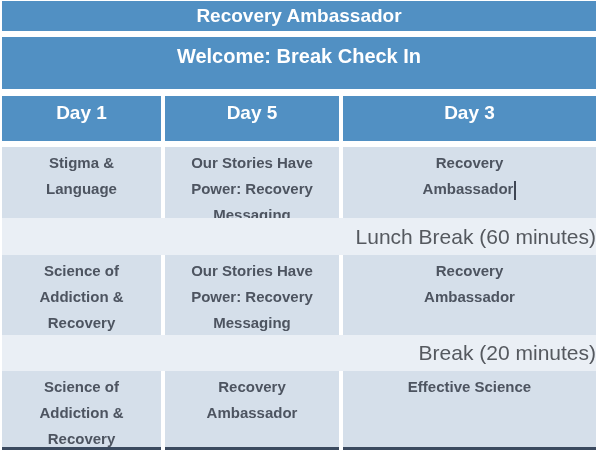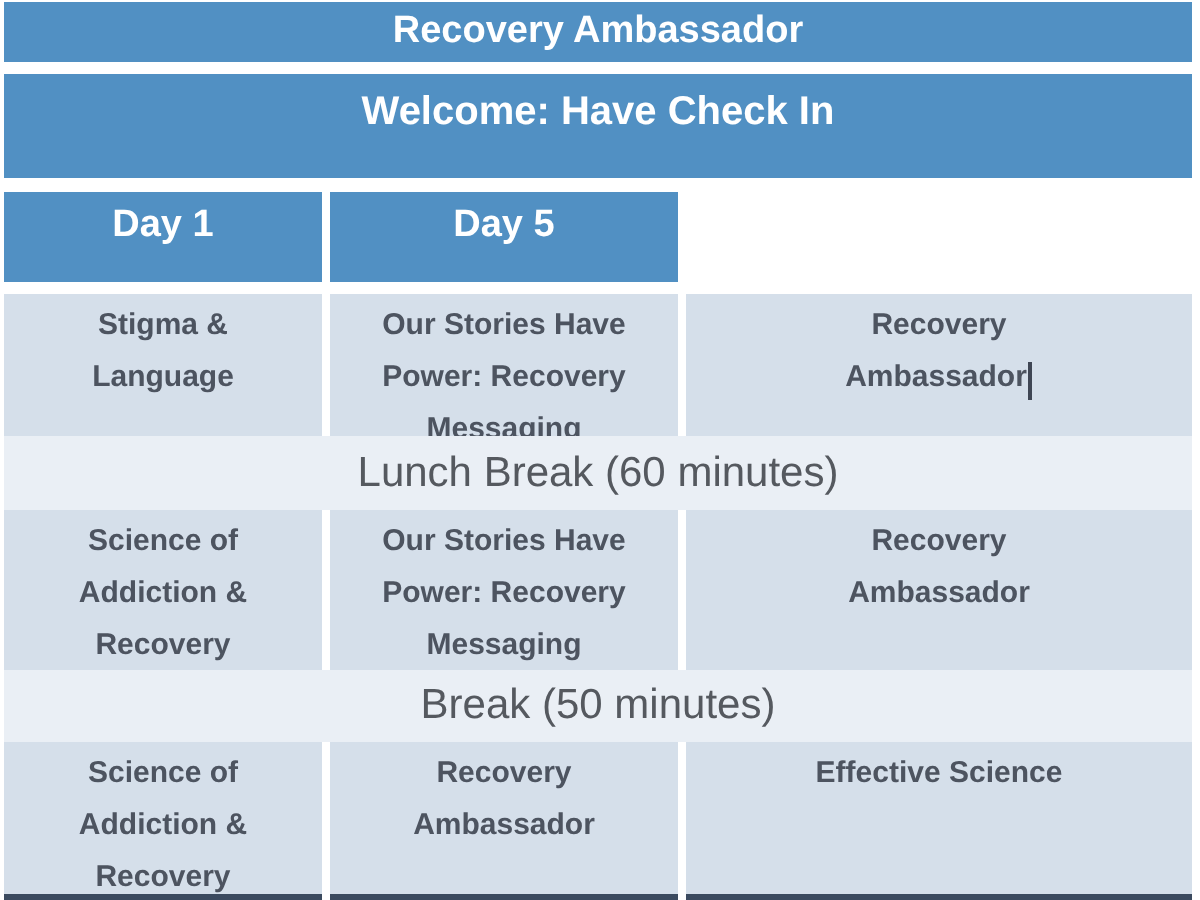--- a/index.html
+++ b/index.html
@@ -102,7 +102,7 @@
     <div class="gap6"></div>
 
     <div class="full-row blue row-welcome">
-      <span>Welcome: Have Check In</span>
+      <span>Welcome: Break Check In</span>
     </div>
 
     <div class="gap7"></div>

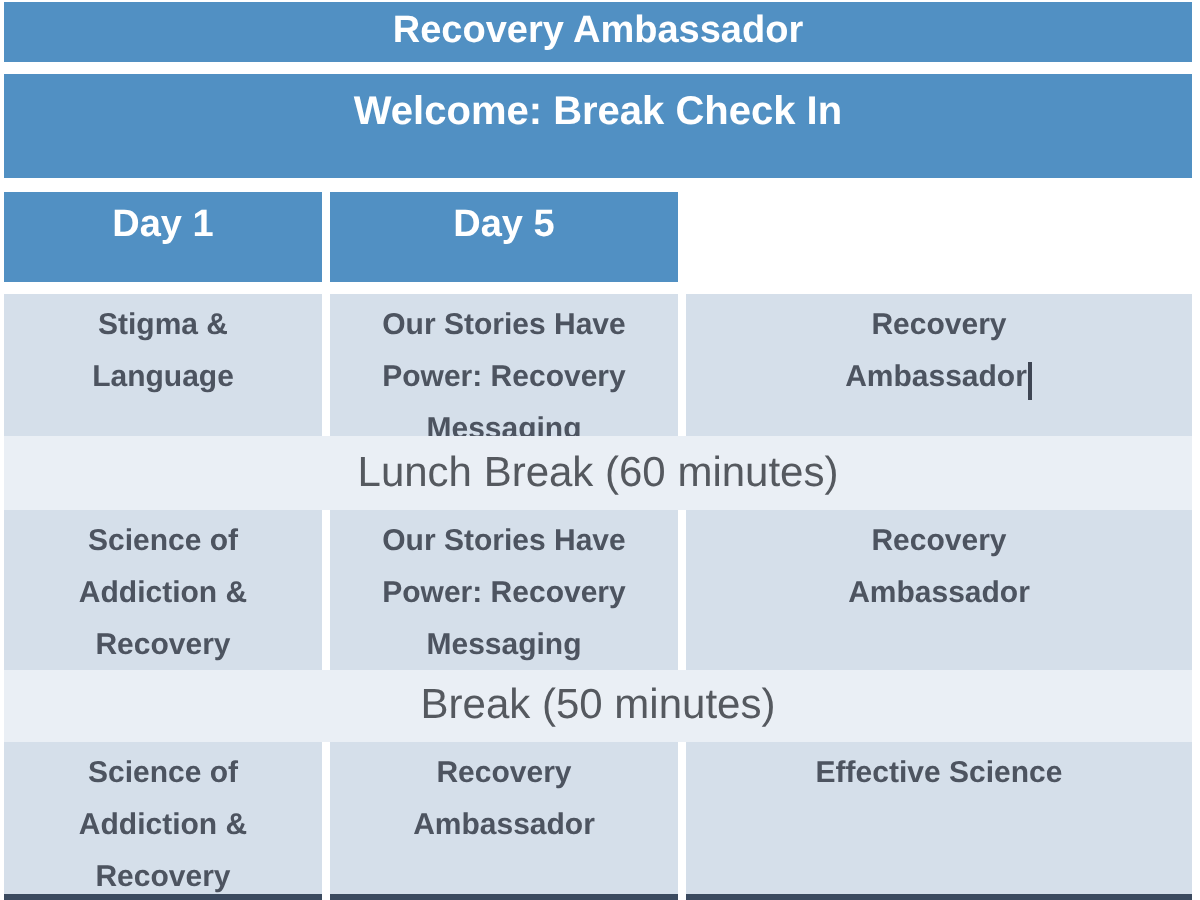--- a/index.html
+++ b/index.html
@@ -114,6 +114,9 @@
       <div class="blue day-cell">
         <span>Day 5</span>
       </div>
+      <div class="blue day-cell">
+        <span>Day 3</span>
+      </div>
     </div>
 
     <div class="gap6"></div>

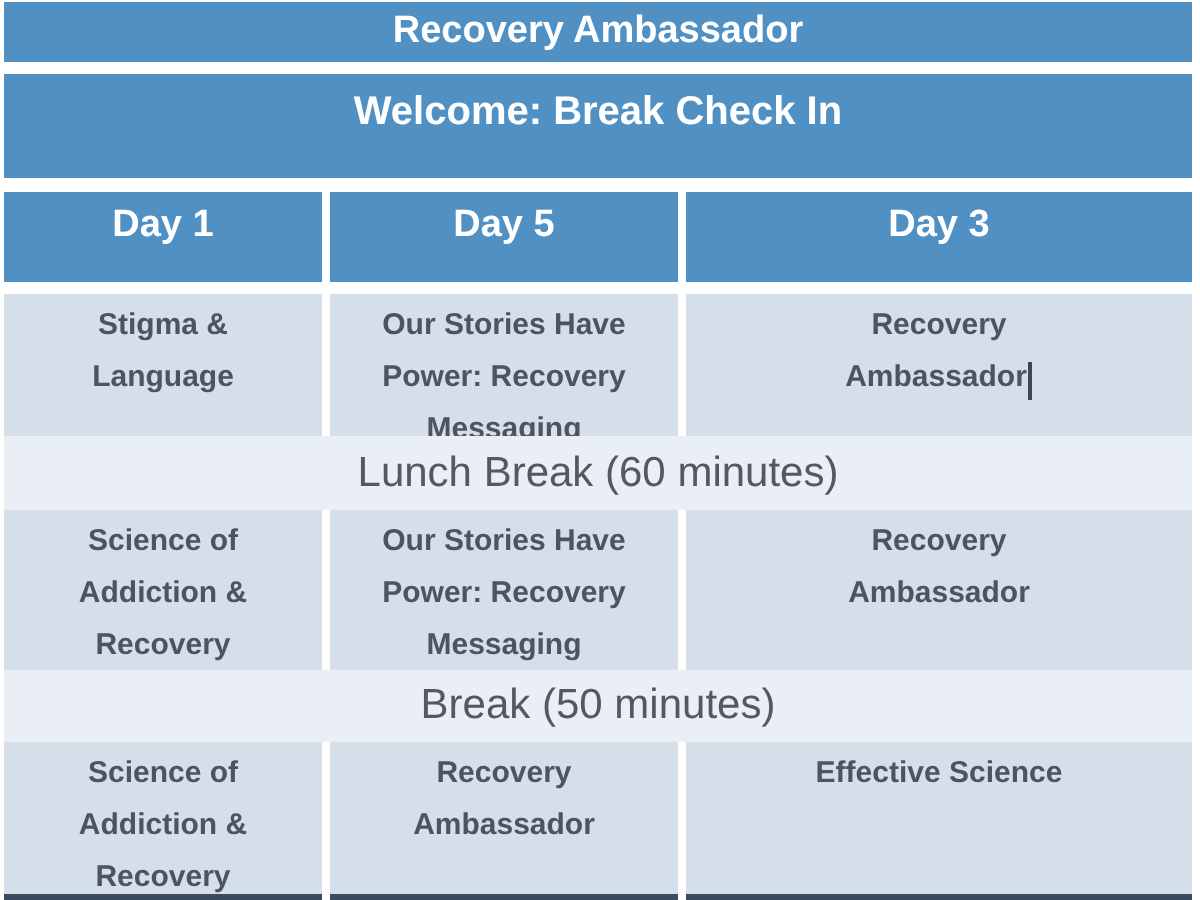--- a/index.html
+++ b/index.html
@@ -70,7 +70,7 @@
     background: var(--band-lighter);
     color: var(--ink-soft);
     font-size: 21px;
-    display: flex; align-items: center; justify-content: center;
+    display: flex; align-items: center; justify-content: flex-end;
   }
   .lunch-row { height: 37px; }
   .break-row { height: 36px; }

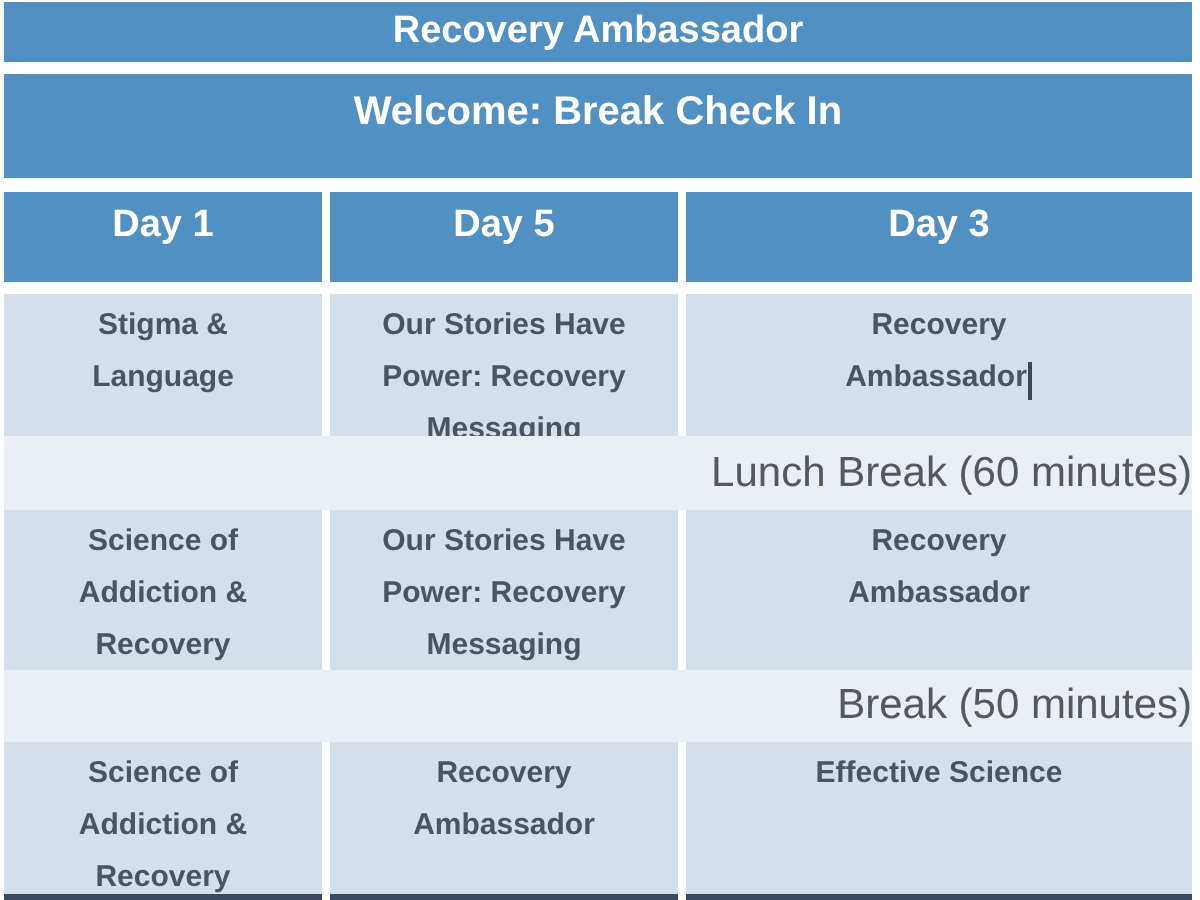--- a/index.html
+++ b/index.html
@@ -159,7 +159,7 @@
     </div>
 
     <div class="full-row span-row break-row">
-      <span>Break (50 minutes)</span>
+      <span>Break (20 minutes)</span>
     </div>
 
     <div class="grid-row rowC">

